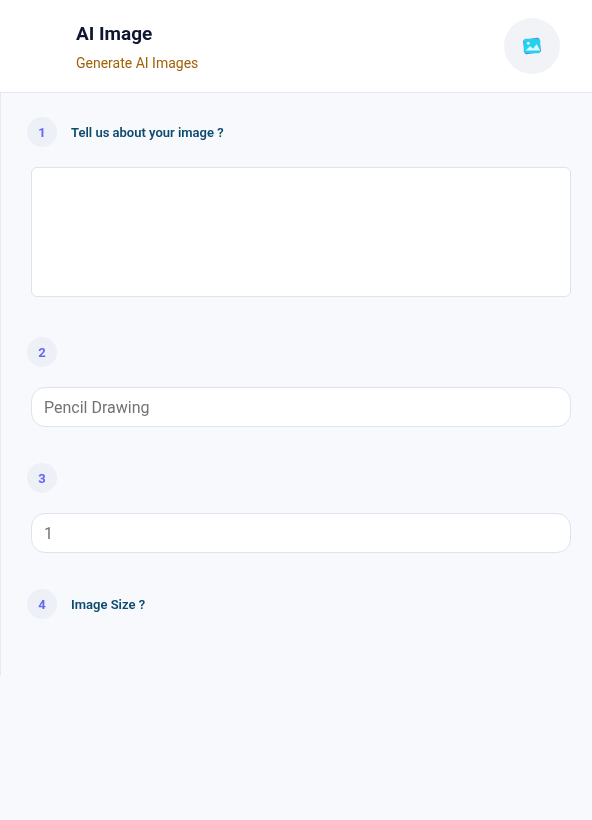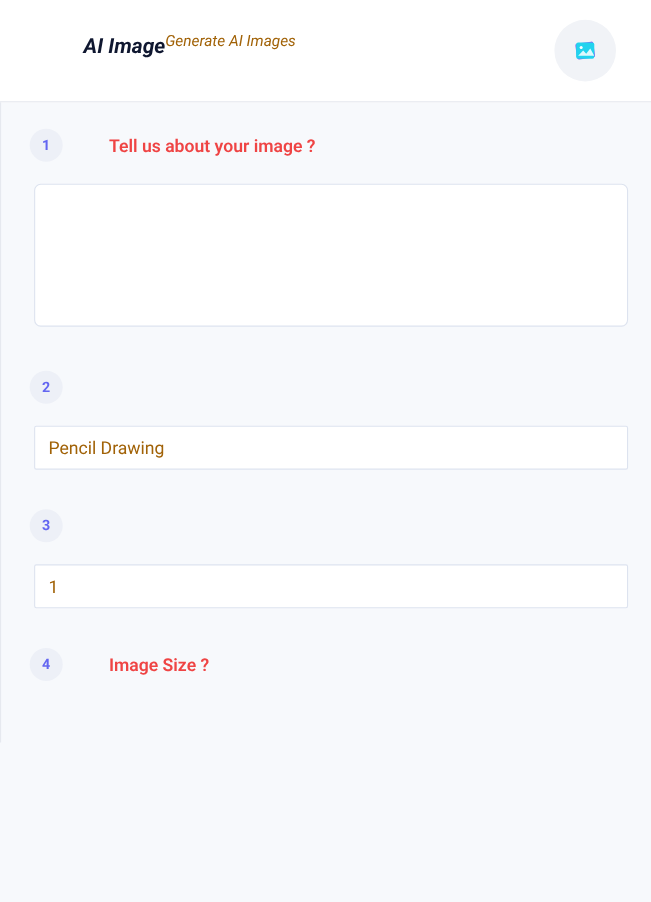--- a/index.html
+++ b/index.html
@@ -23,8 +23,7 @@
     }
     .header-text {
       display: flex;
-      flex-direction: row;
-      font-style: italic;
+      flex-direction: column;
     }
     .title {
       font-size: 19px;

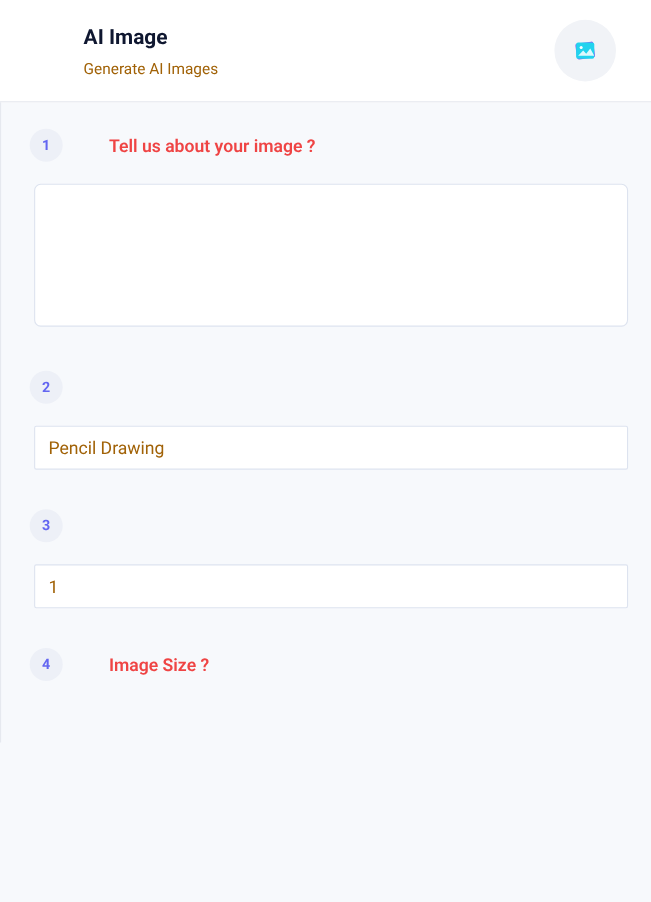--- a/index.html
+++ b/index.html
@@ -75,10 +75,9 @@
       margin-left: 6px;
     }
     .step-label {
-      font-size: 16px;
+      font-size: 13px;
       font-weight: 600;
-      color: #ef4444;
-      margin-left: 28px;
+      color: #0c4a6e;
     }
     .textarea-field {
       width: 540px;

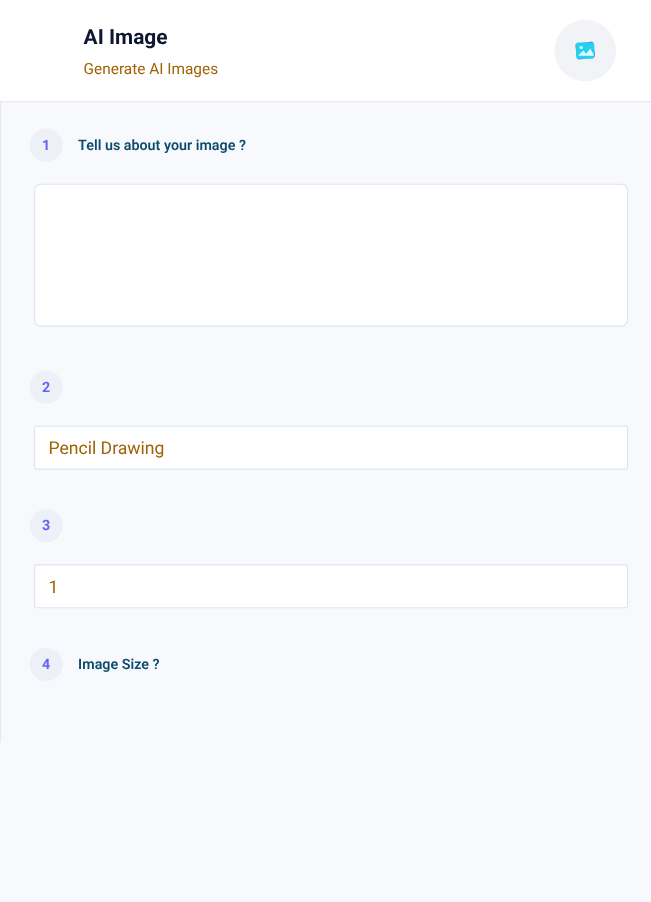--- a/index.html
+++ b/index.html
@@ -98,10 +98,10 @@
       margin-left: 10px;
       background: #ffffff;
       border: 1px solid #dde3ef;
-      border-radius: 2px;
+      border-radius: 14px;
       padding: 0 12px;
       font-size: 16px;
-      color: #a16207;
+      color: #737373;
       display: flex;
       align-items: center;
       cursor: pointer;

